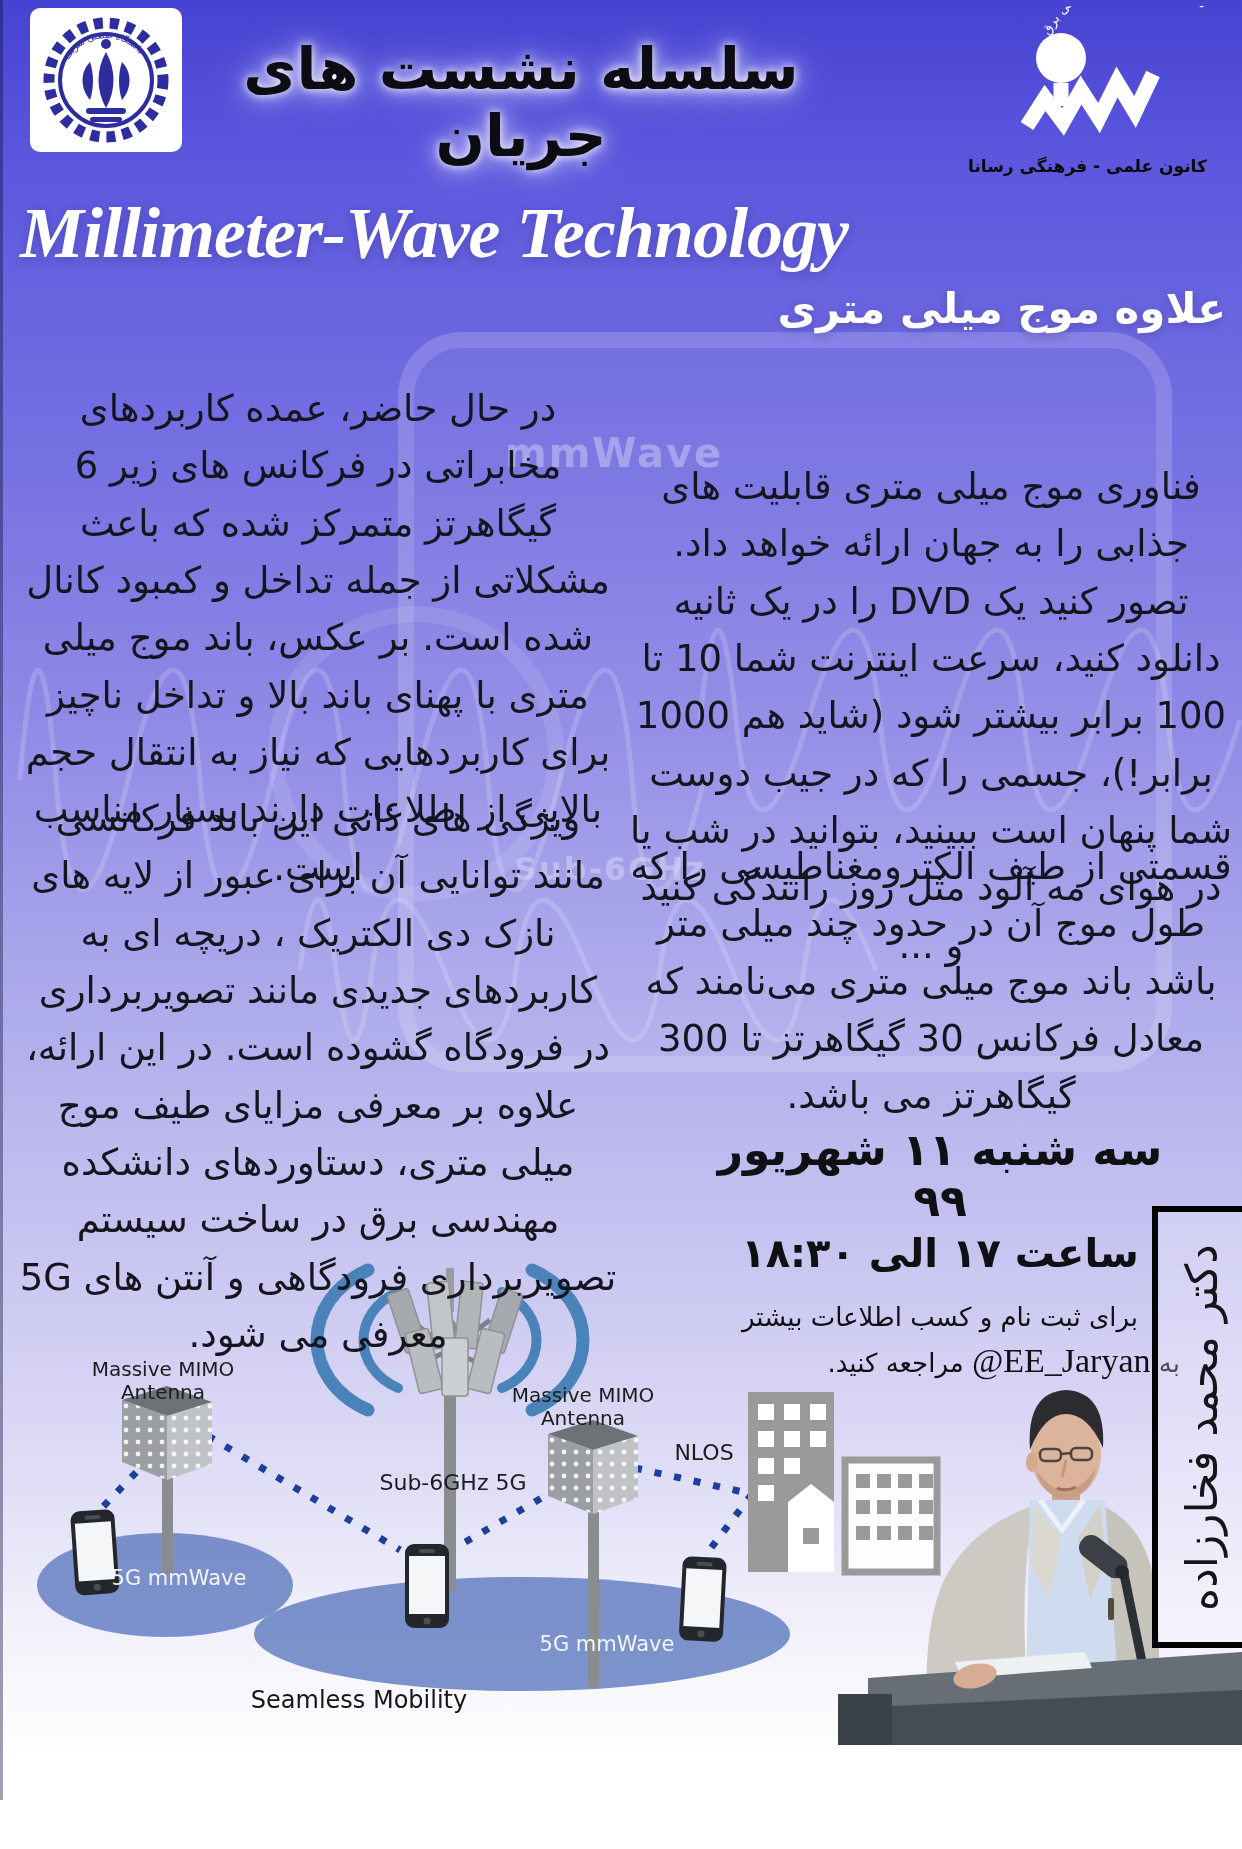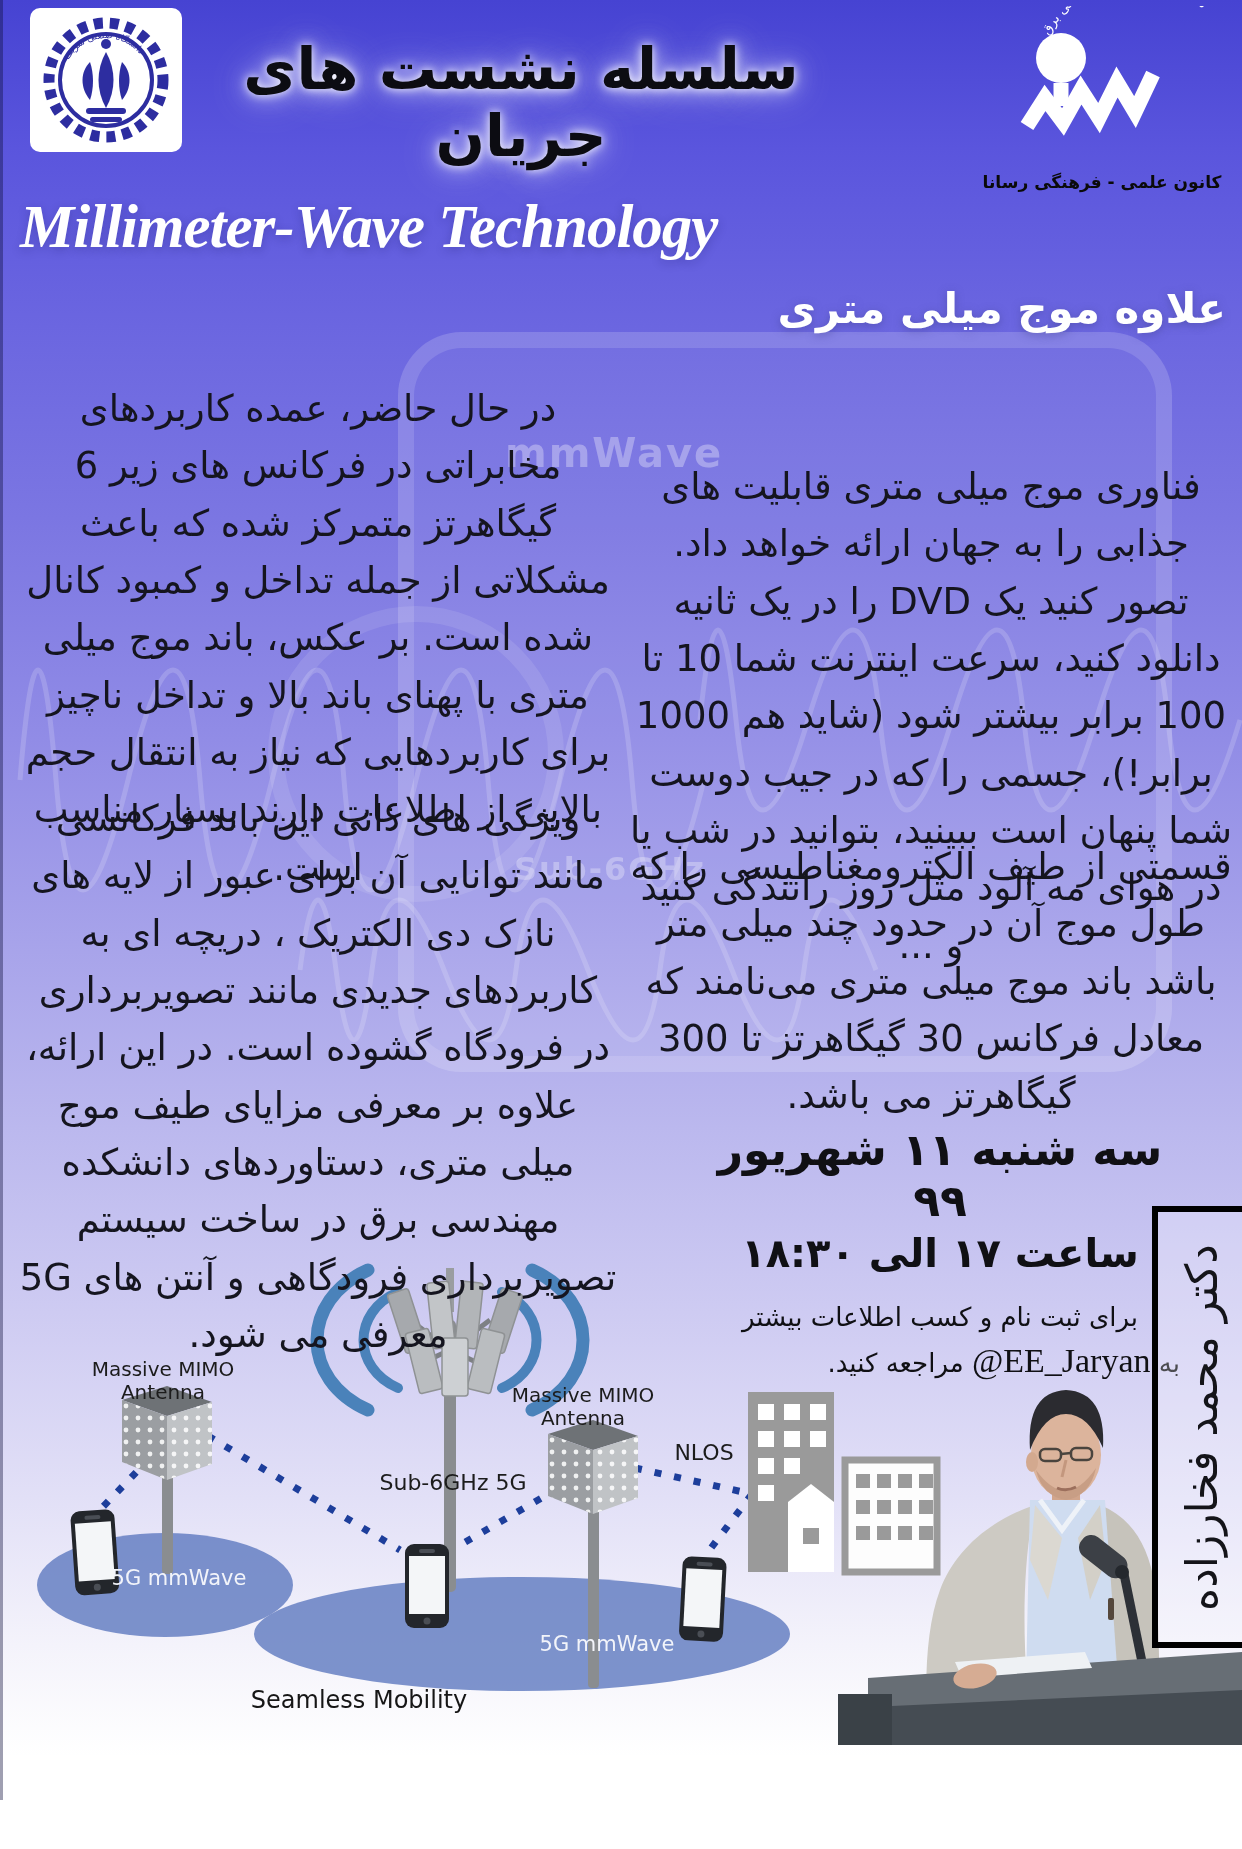--- a/index.html
+++ b/index.html
@@ -23,8 +23,8 @@
     font-size:58px;font-weight:bold;color:#0c0c12;line-height:1.15;
     text-shadow:0 0 10px rgba(255,255,255,.95),0 0 22px rgba(230,230,255,.85),0 0 40px rgba(220,220,255,.6);}
   .rasana{left:975px;top:6px;width:262px;height:150px;}
-  .rasana-caption{left:968px;top:156px;width:268px;text-align:center;direction:rtl;
-    font-size:17px;font-weight:bold;color:#0a0a0a;margin-top:16px;}
+  .rasana-caption{left:968px;top:156px;width:268px;text-align:left;direction:rtl;
+    font-size:17px;font-weight:bold;color:#0a0a0a;}
   .title-en{left:20px;top:192px;width:880px;color:#fff;
     font-family:"Liberation Serif","DejaVu Serif",serif;font-style:italic;font-weight:bold;
     font-size:61px;letter-spacing:-1px;text-shadow:0 3px 10px rgba(20,20,90,.25);}

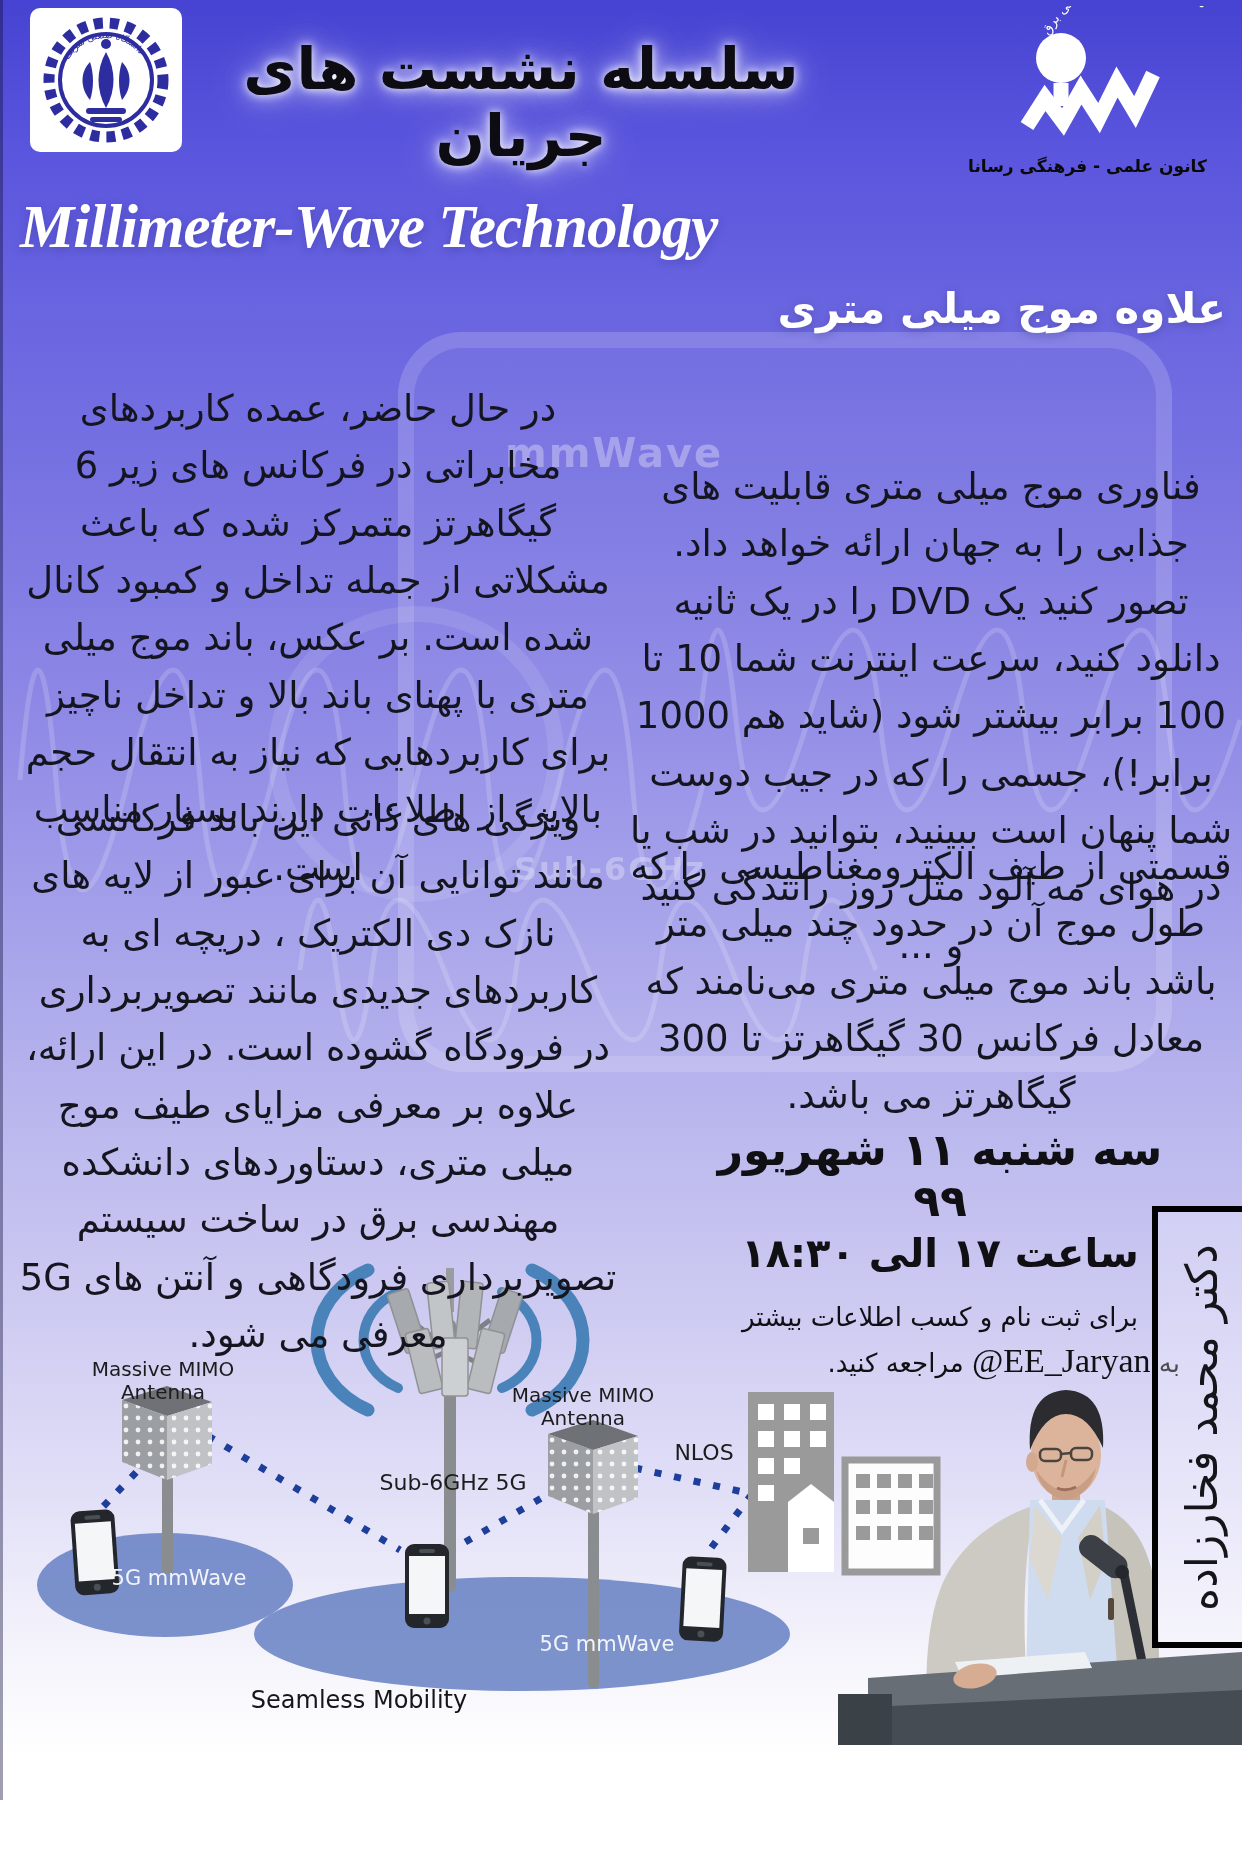--- a/index.html
+++ b/index.html
@@ -27,7 +27,7 @@
     font-size:17px;font-weight:bold;color:#0a0a0a;}
   .title-en{left:20px;top:192px;width:880px;color:#fff;
     font-family:"Liberation Serif","DejaVu Serif",serif;font-style:italic;font-weight:bold;
-    font-size:61px;letter-spacing:-1px;text-shadow:0 3px 10px rgba(20,20,90,.25);}
+    font-size:72px;letter-spacing:-1px;text-shadow:0 3px 10px rgba(20,20,90,.25);}
   .title-fa{left:590px;top:284px;width:644px;direction:rtl;text-align:right;padding-right:8px;
     box-sizing:border-box;font-size:42px;font-weight:bold;color:#ffffff;
     text-shadow:0 2px 8px rgba(70,70,150,.55);}

